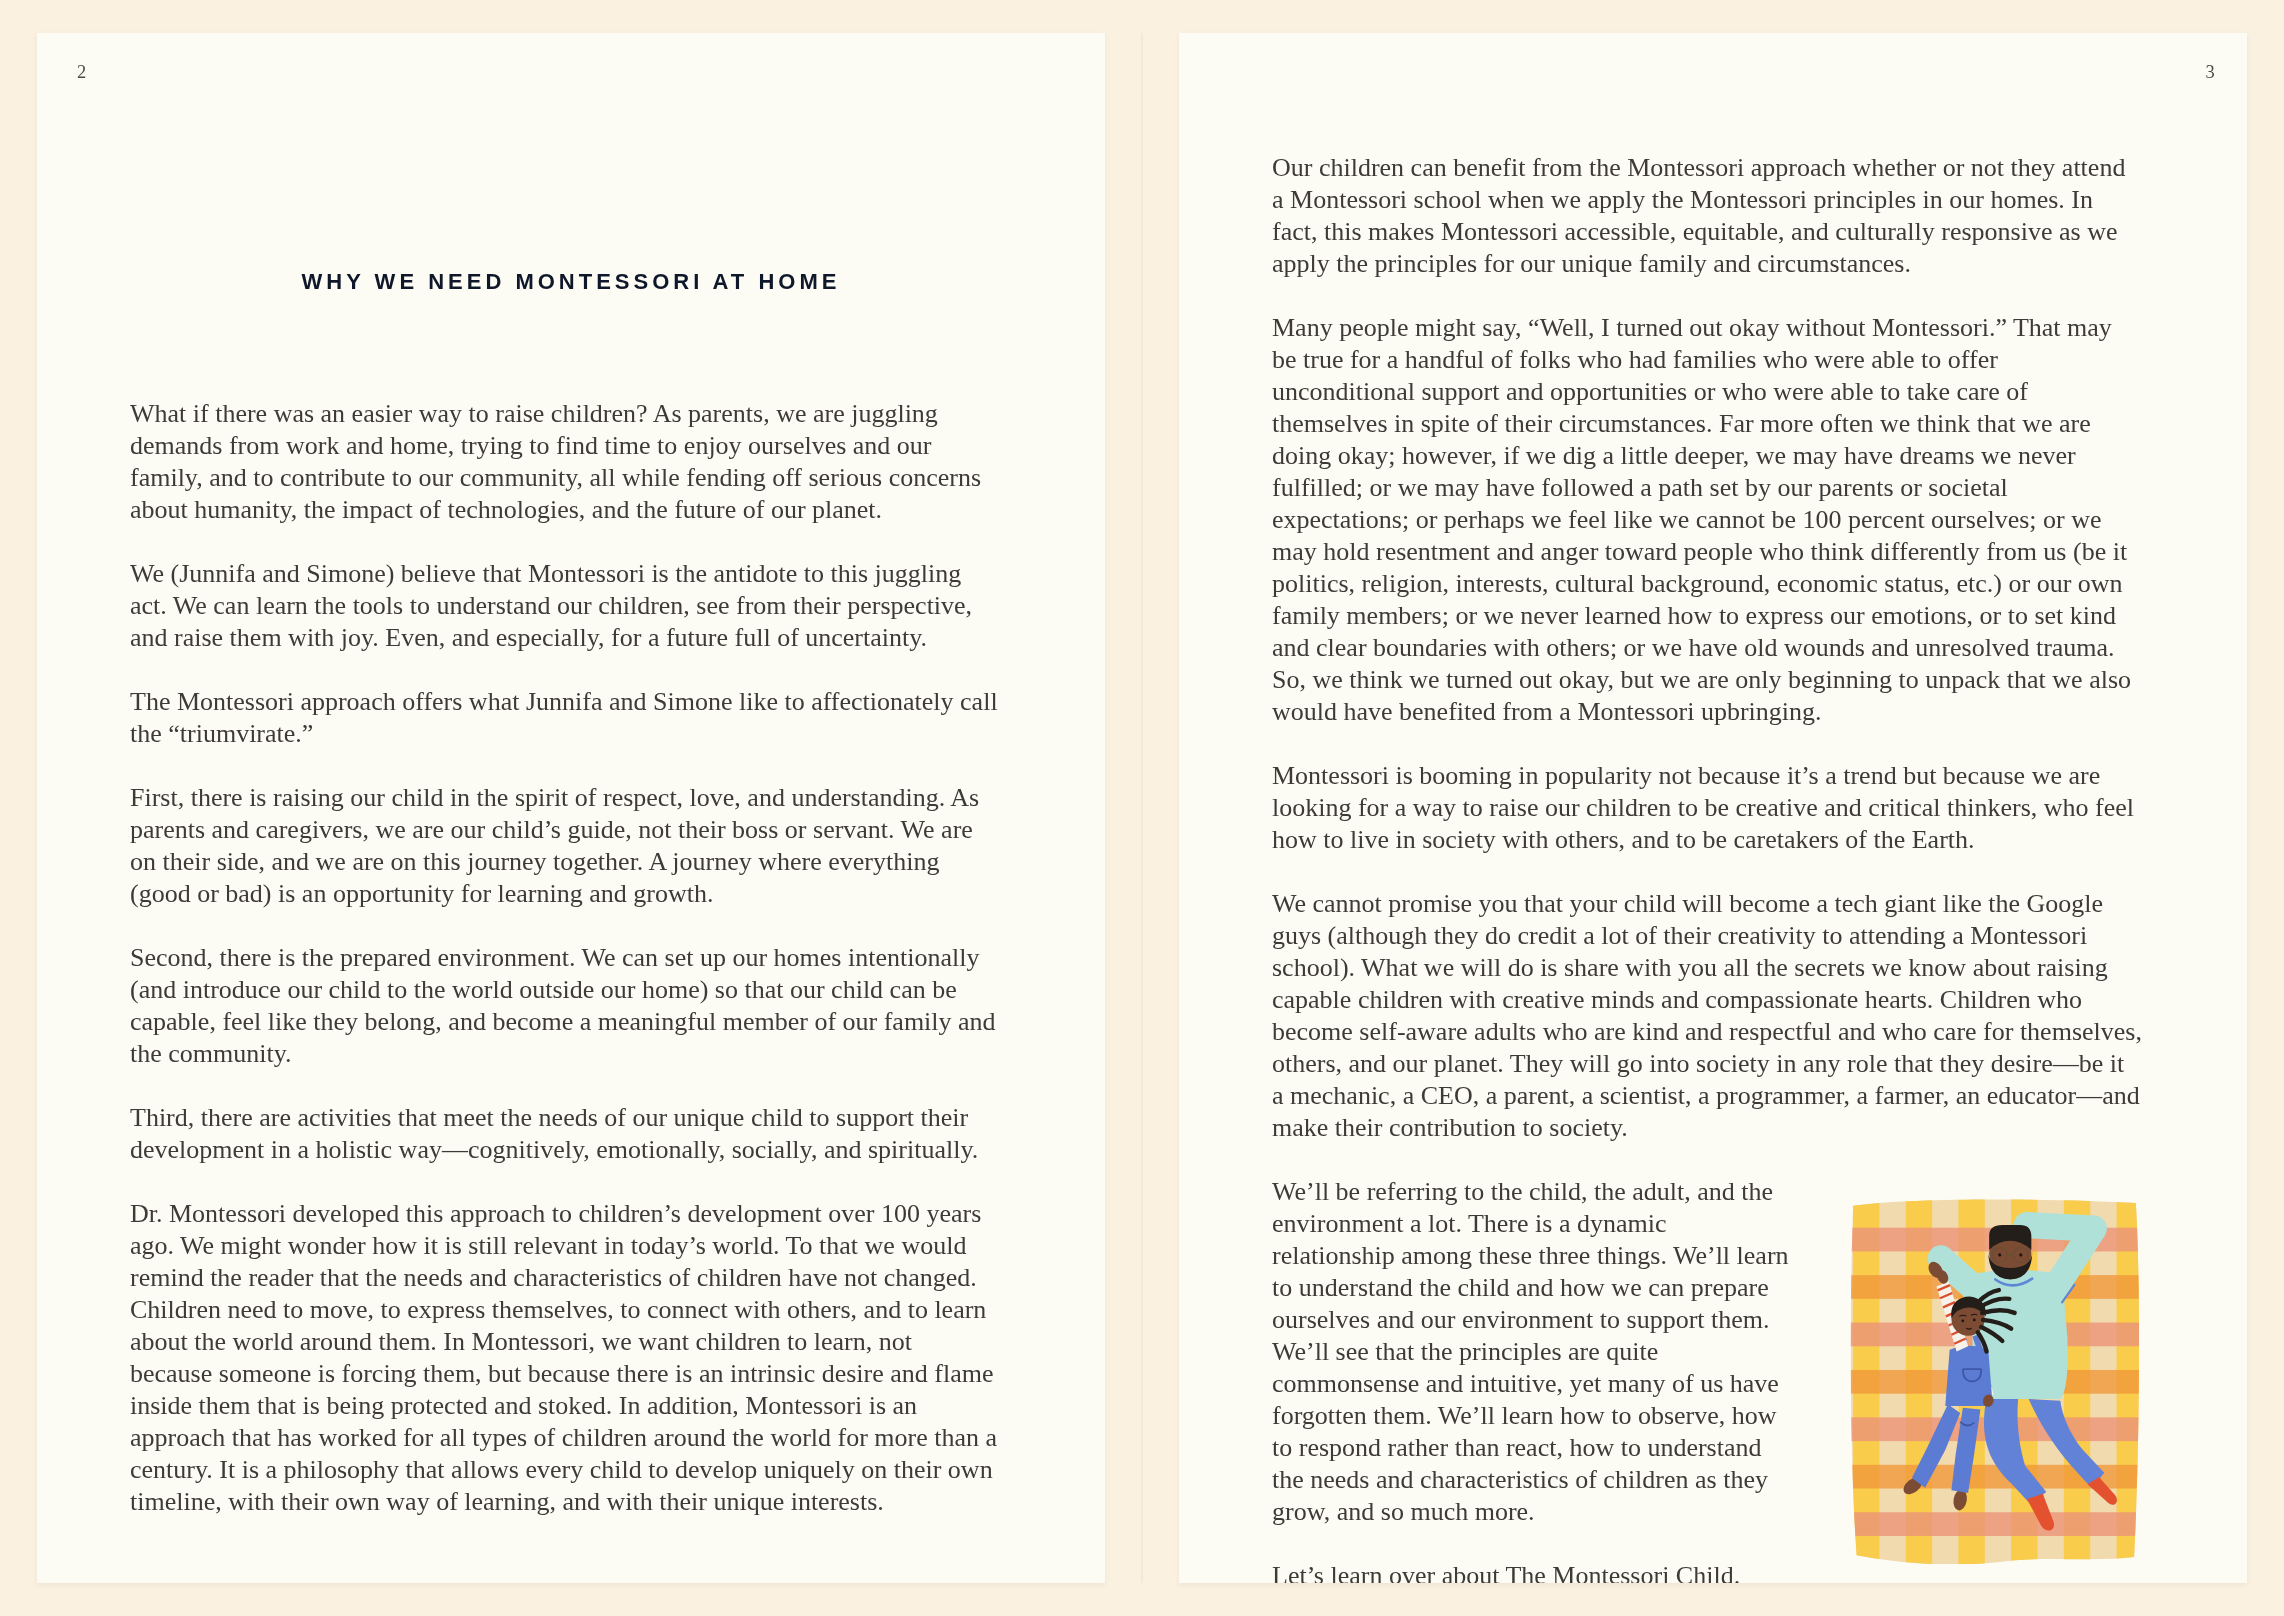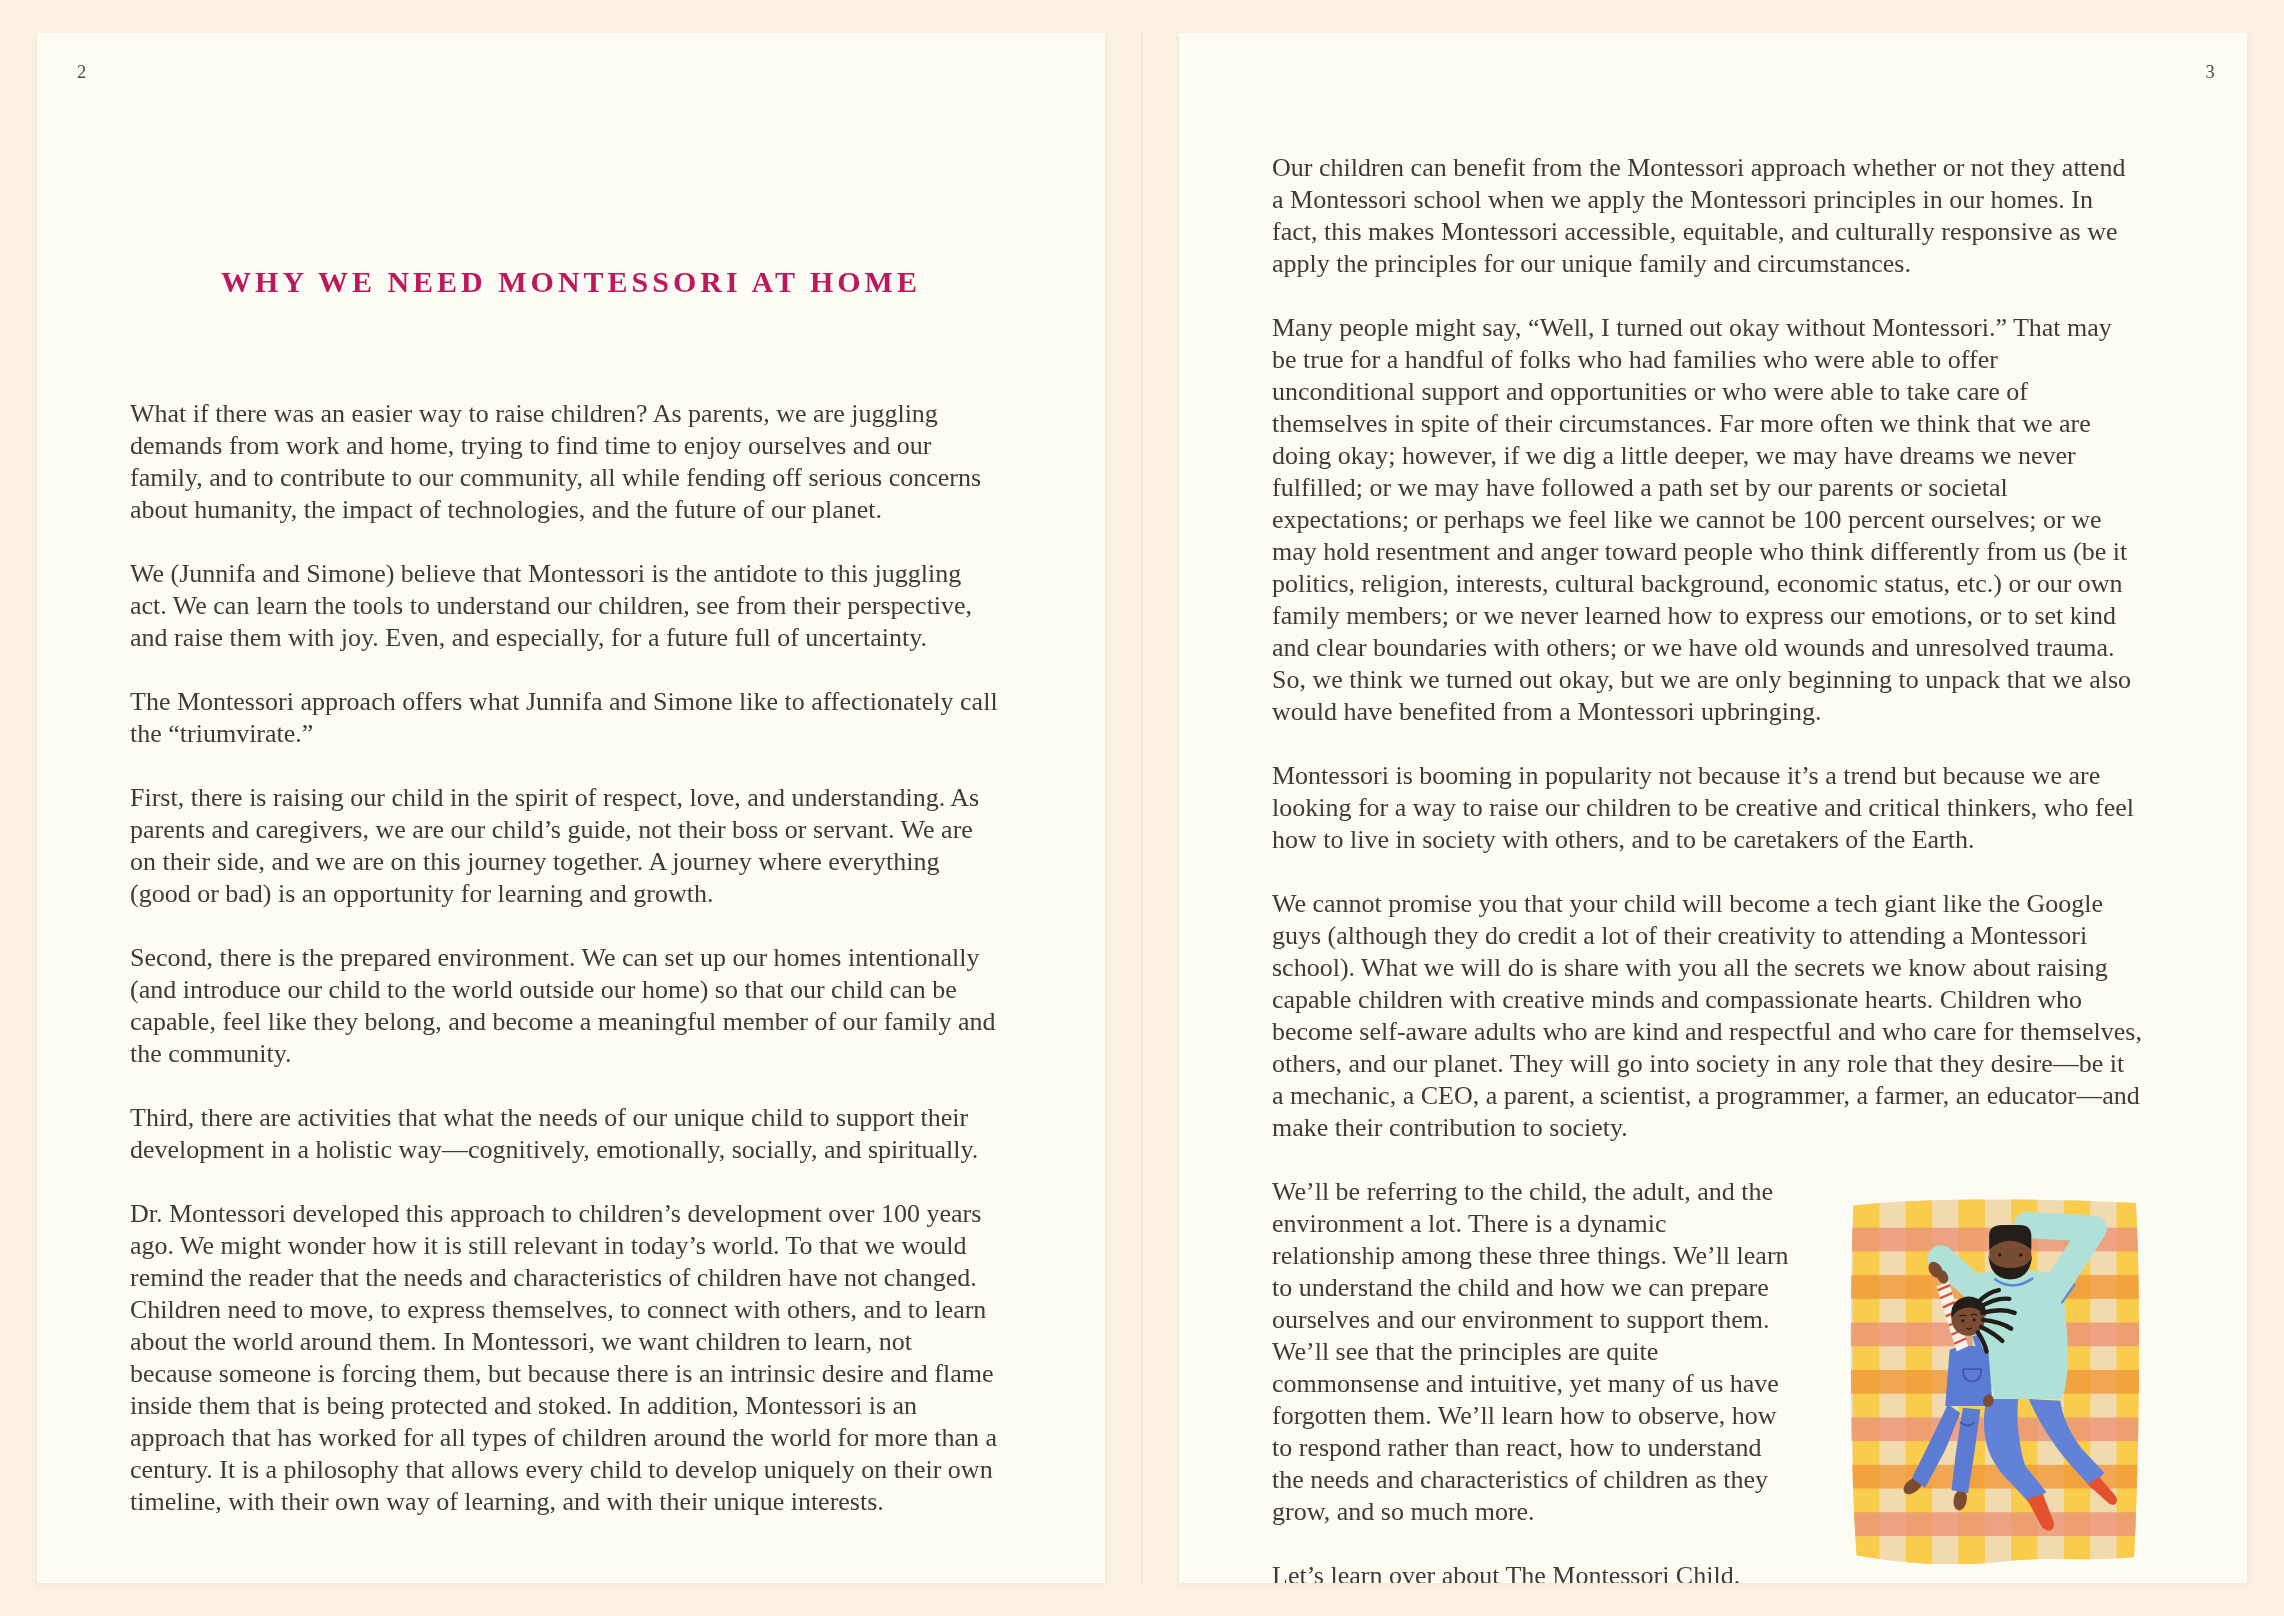--- a/index.html
+++ b/index.html
@@ -30,11 +30,11 @@
   h1.heading{
     margin:231px 93px 0 93px;
     text-align:center;
-    font-family:Liberation Serif, serif;
+    font-family:Liberation Sans, sans-serif;
     font-weight:700;
-    font-size:30px;line-height:35px;
+    font-size:22px;line-height:35px;
     letter-spacing:4px;
-    color:#be185d;
+    color:#0f172a;
   }
   .body-text{
     margin:99px 105px 0 93px;

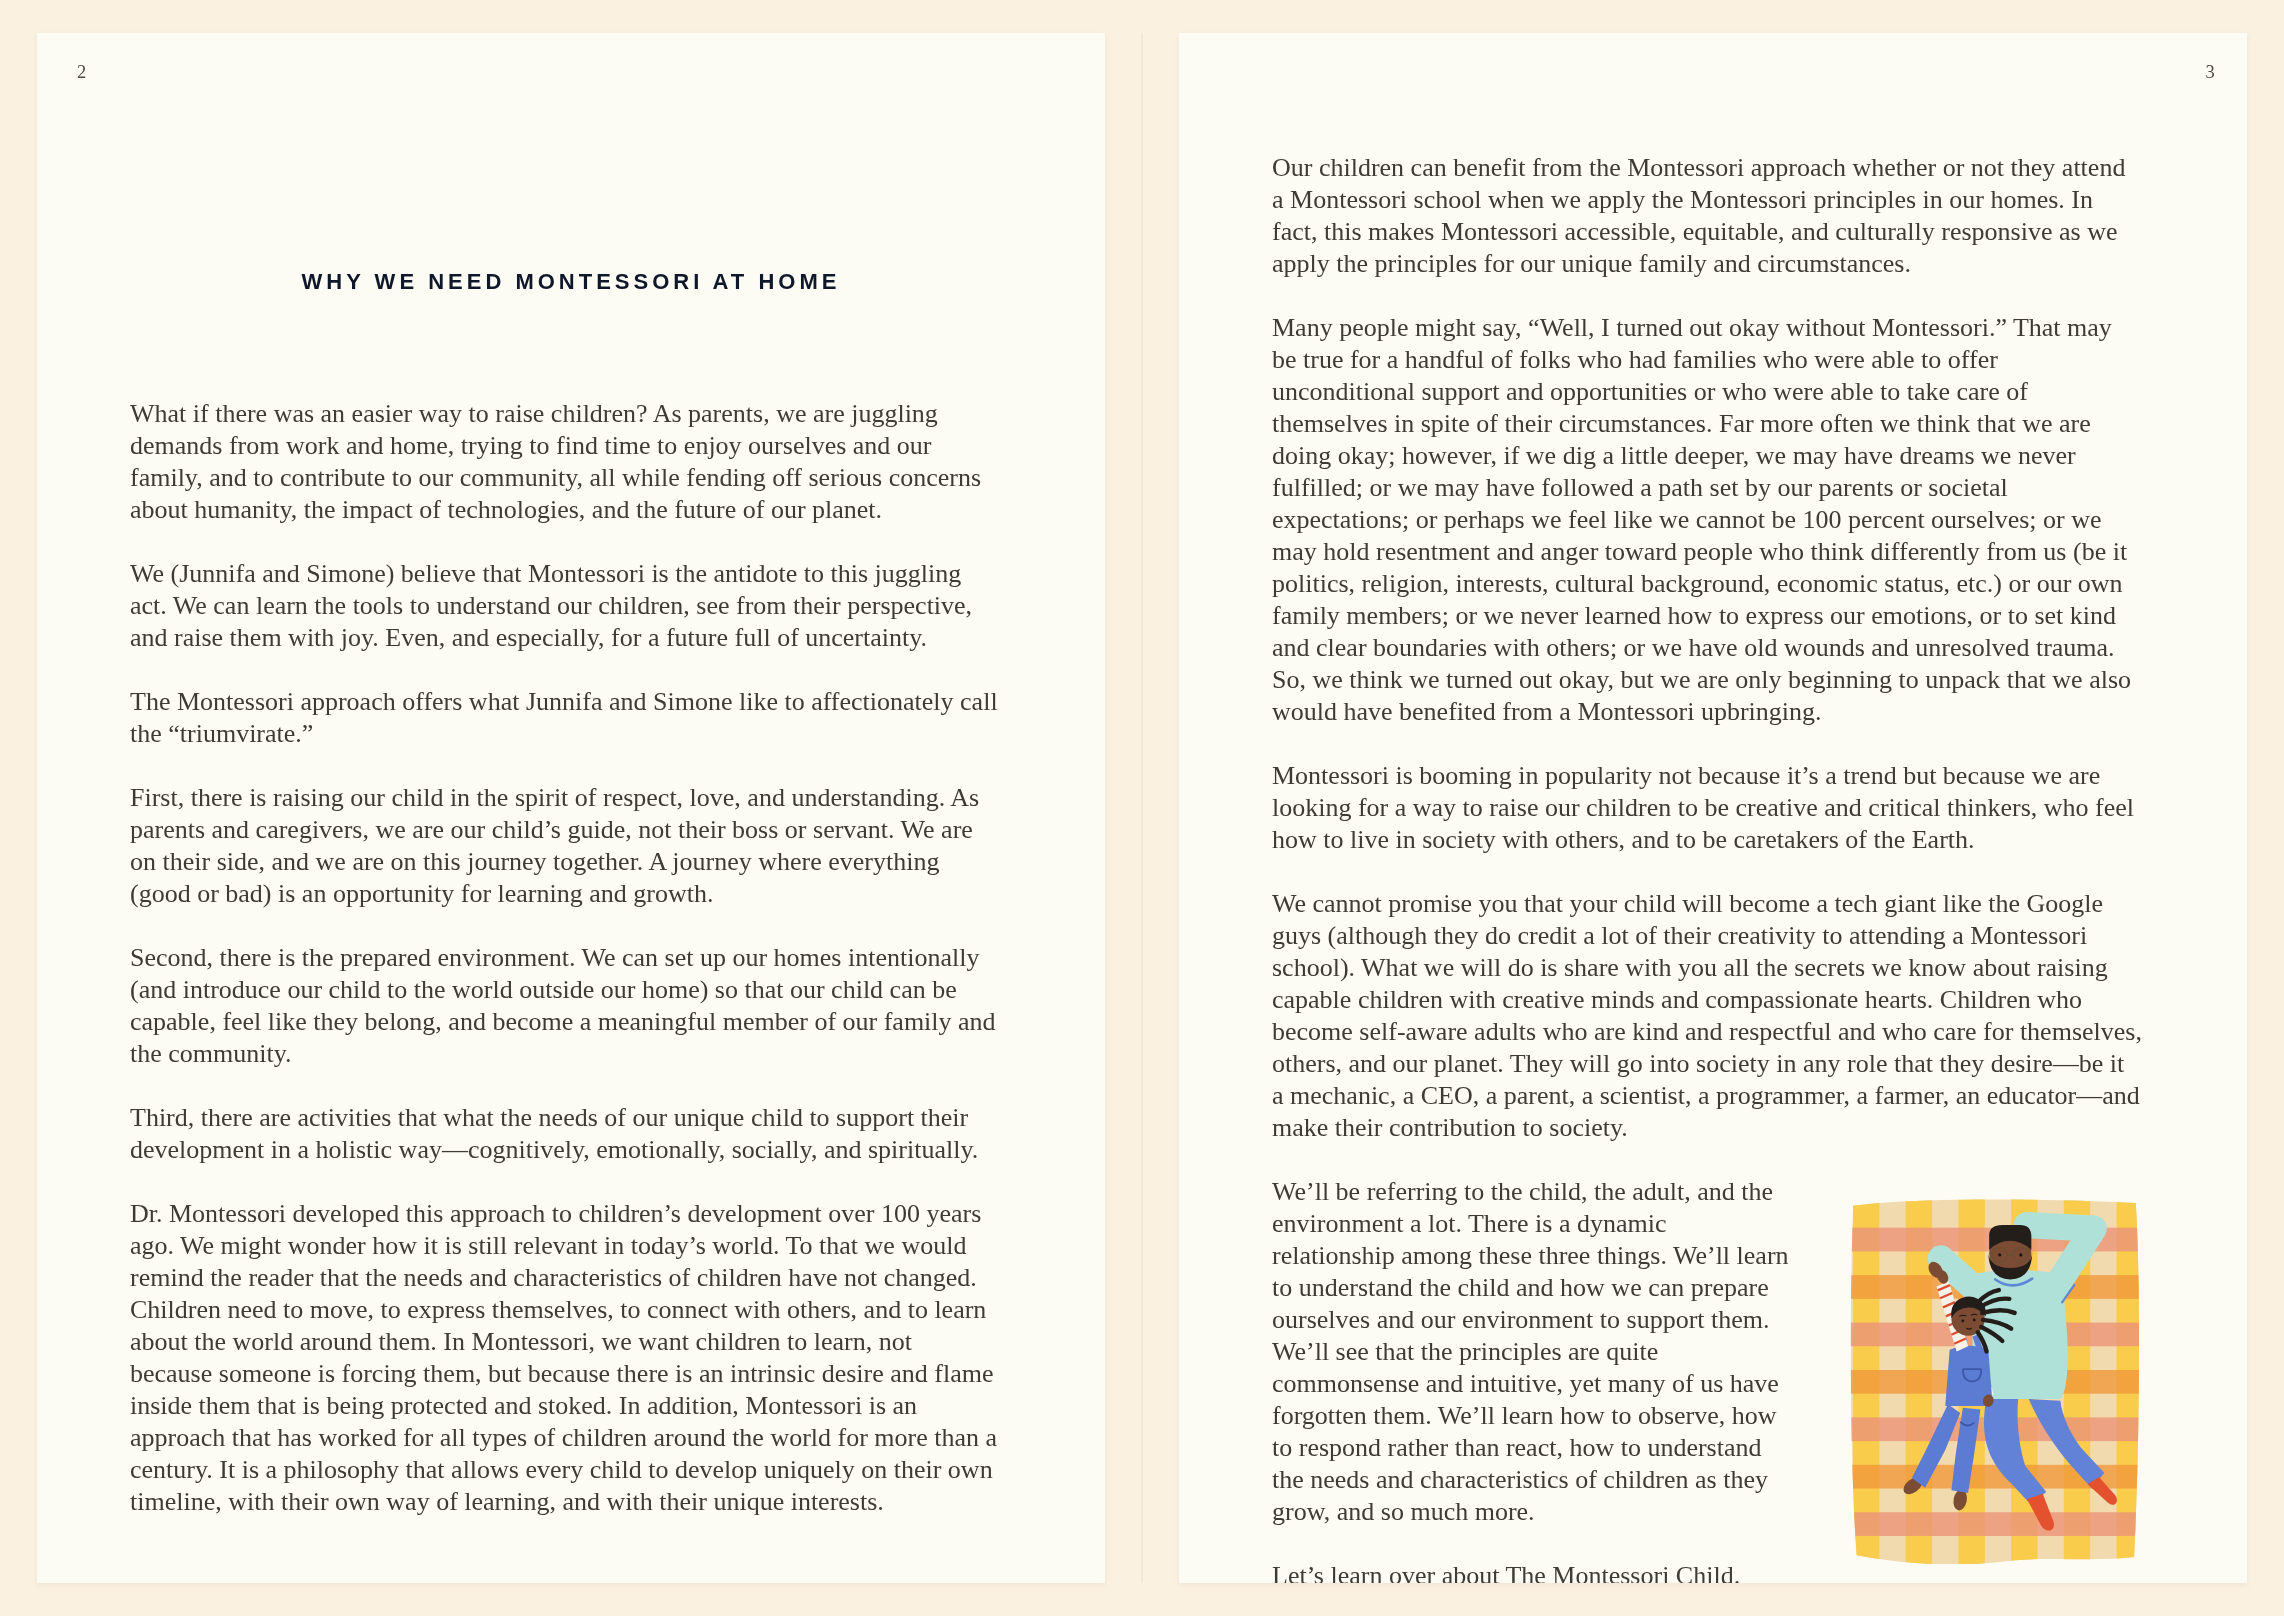--- a/index.html
+++ b/index.html
@@ -63,7 +63,7 @@
     <p>The Montessori approach offers what Junnifa and Simone like to affectionately call the “triumvirate.”</p>
     <p>First, there is raising our child in the spirit of respect, love, and understanding. As parents and caregivers, we are our child’s guide, not their boss or servant. We are on their side, and we are on this journey together. A journey where everything (good or bad) is an opportunity for learning and growth.</p>
     <p>Second, there is the prepared environment. We can set up our homes intentionally (and introduce our child to the world outside our home) so that our child can be capable, feel like they belong, and become a meaningful member of our family and the community.</p>
-    <p>Third, there are activities that what the needs of our unique child to support their development in a holistic way—cognitively, emotionally, socially, and spiritually.</p>
+    <p>Third, there are activities that meet the needs of our unique child to support their development in a holistic way—cognitively, emotionally, socially, and spiritually.</p>
     <p>Dr. Montessori developed this approach to children’s development over 100 years ago. We might wonder how it is still relevant in today’s world. To that we would remind the reader that the needs and characteristics of children have not changed. Children need to move, to express themselves, to connect with others, and to learn about the world around them. In Montessori, we want children to learn, not because someone is forcing them, but because there is an intrinsic desire and flame inside them that is being protected and stoked. In addition, Montessori is an approach that has worked for all types of children around the world for more than a century. It is a philosophy that allows every child to develop uniquely on their own timeline, with their own way of learning, and with their unique interests.</p>
   </div>
 </div>

